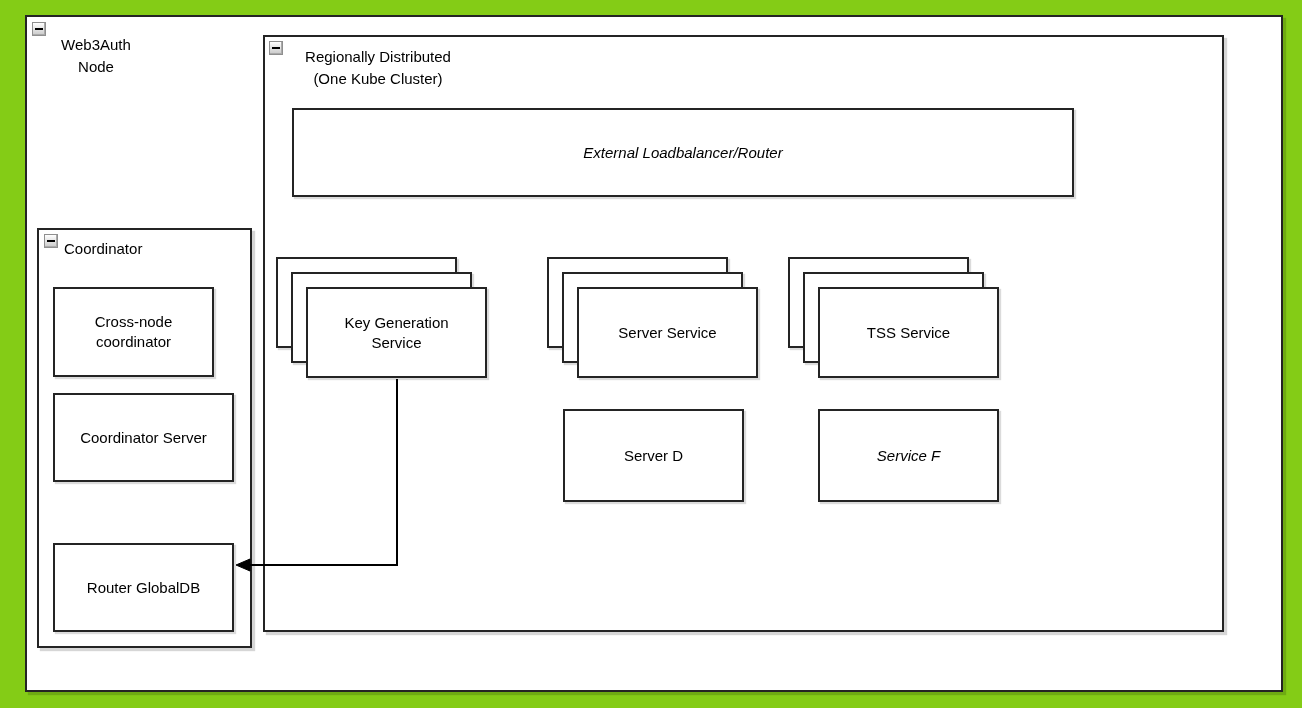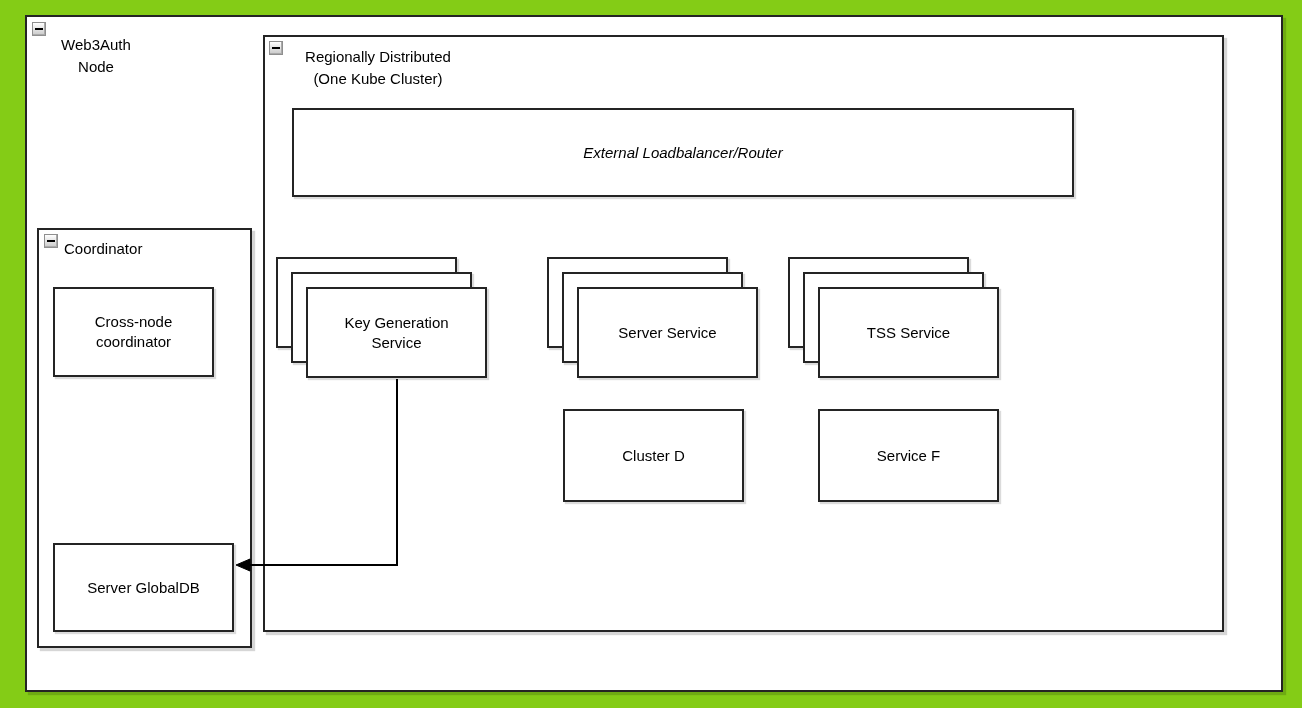--- a/index.html
+++ b/index.html
@@ -154,6 +154,9 @@
     <span>Cross-node
 coordinator</span>
   </div>
+  <div class="box" style="left:53px; top:393px; width:181px; height:89px;">
+    <span>Coordinator Server</span>
+  </div>
   <div class="box" style="left:53px; top:543px; width:181px; height:89px;">
     <span>Server GlobalDB</span>
   </div>

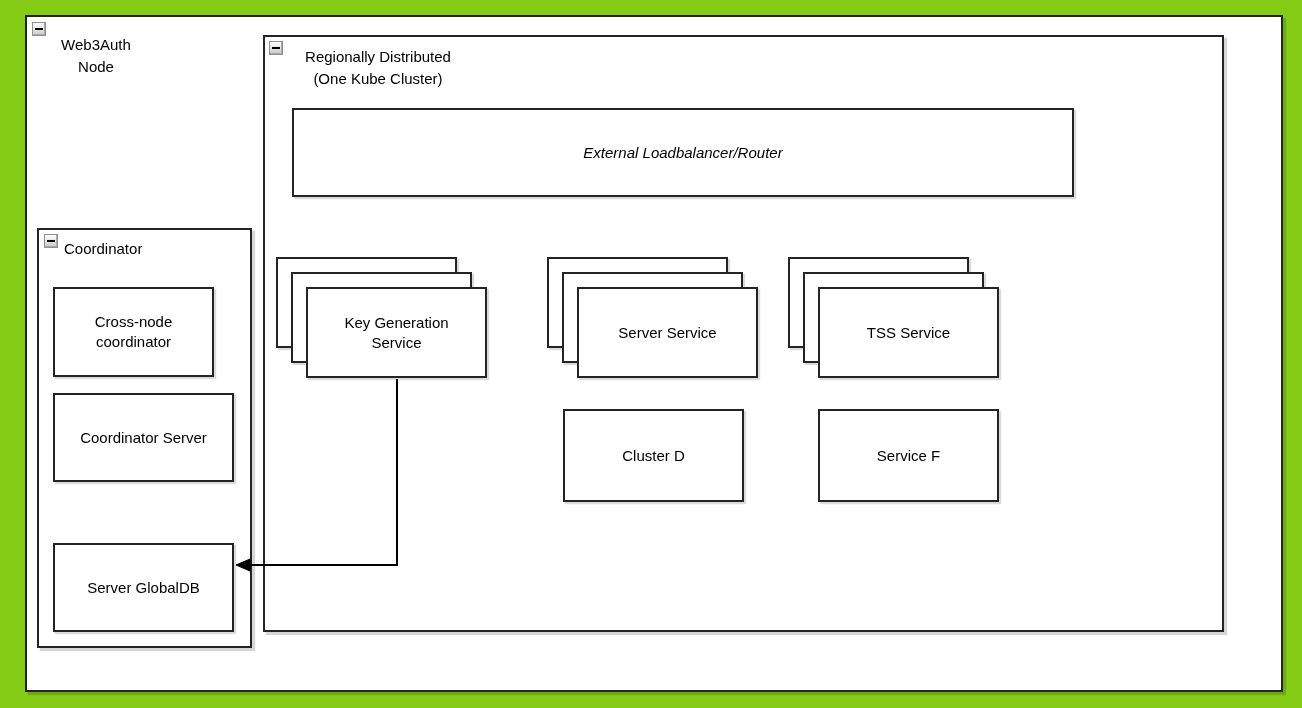--- a/index.html
+++ b/index.html
@@ -138,7 +138,7 @@
   </div>
 
   <div class="box" style="left:563px; top:409px; width:181px; height:93px;">
-    <span>Cluster D</span>
+    <span>Server D</span>
   </div>
   <div class="box" style="left:818px; top:409px; width:181px; height:93px;">
     <span>Service F</span>

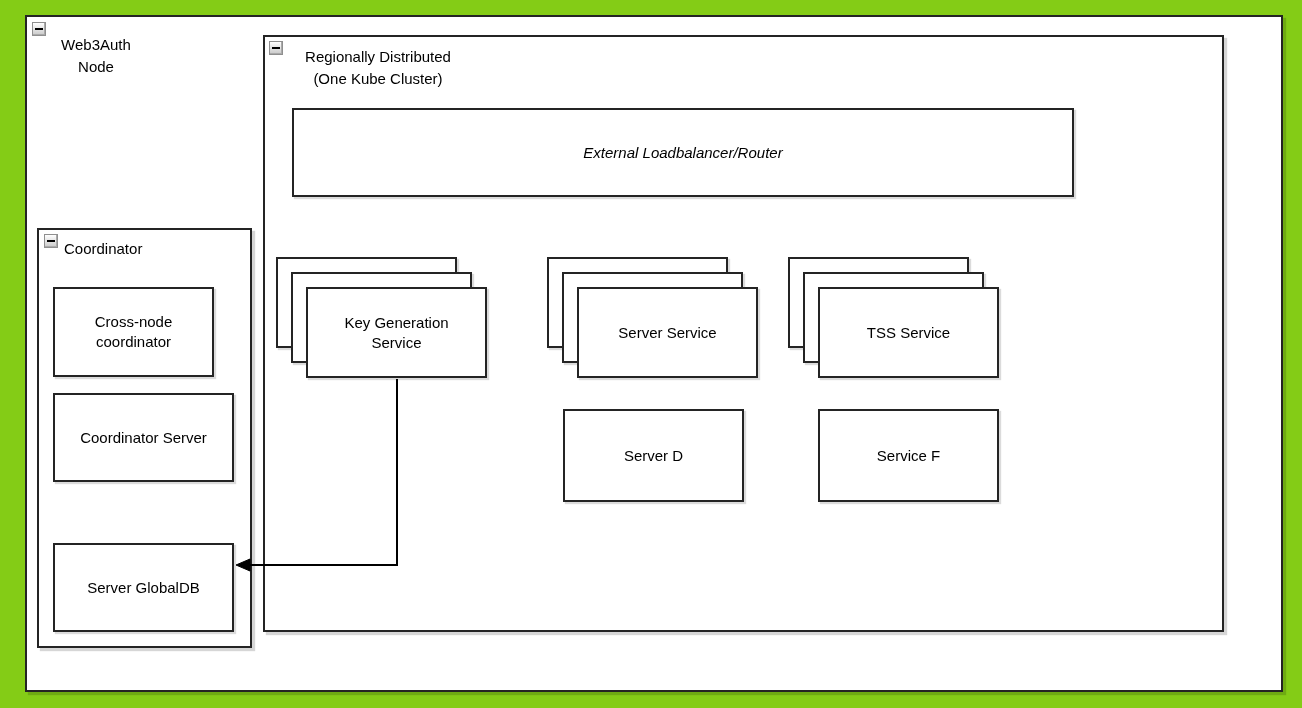--- a/index.html
+++ b/index.html
@@ -140,7 +140,7 @@
   <div class="box" style="left:563px; top:409px; width:181px; height:93px;">
     <span>Server D</span>
   </div>
-  <div class="box" style="left:818px; top:409px; width:181px; height:93px;">
+  <div class="box" style="left:818px; top:409px; width:181px; height:93px;font-style:italic;">
     <span>Service F</span>
   </div>
 

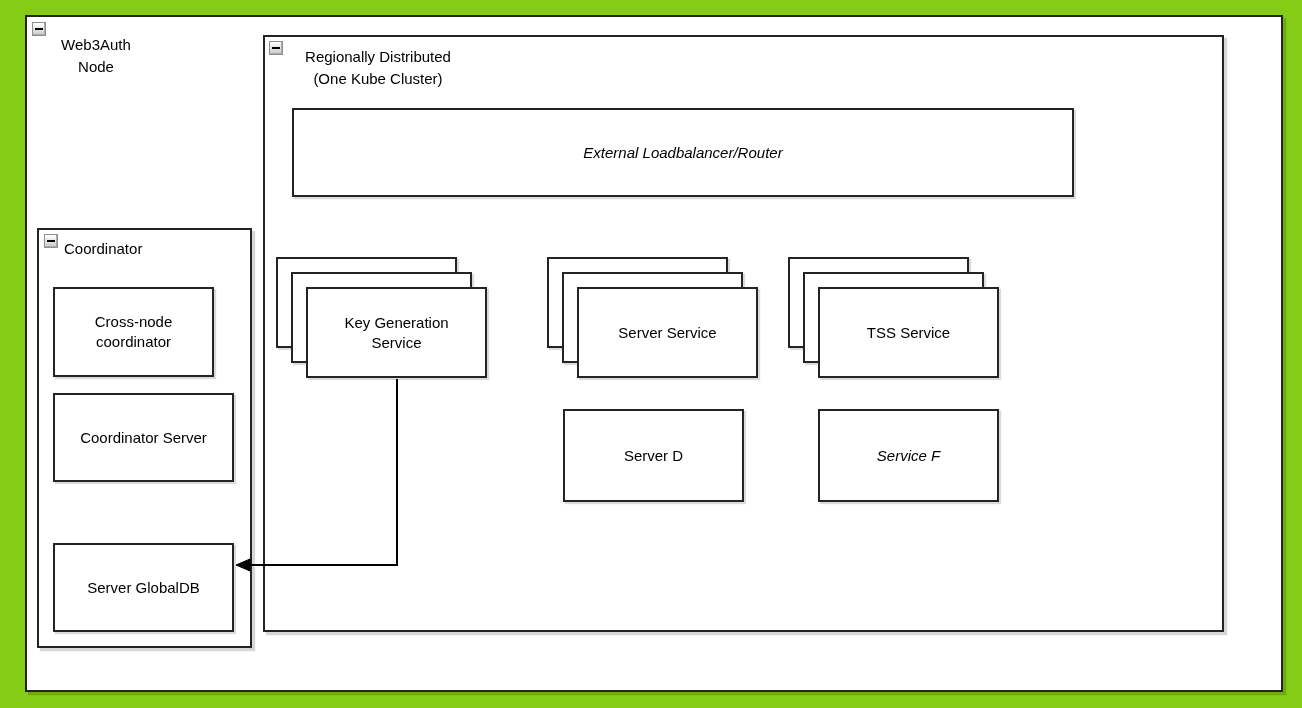--- a/index.html
+++ b/index.html
@@ -158,7 +158,7 @@
     <span>Coordinator Server</span>
   </div>
   <div class="box" style="left:53px; top:543px; width:181px; height:89px;">
-    <span>Server GlobalDB</span>
+    <span>Router GlobalDB</span>
   </div>
 
   <svg class="connectors" width="1302" height="708" viewBox="0 0 1302 708">

